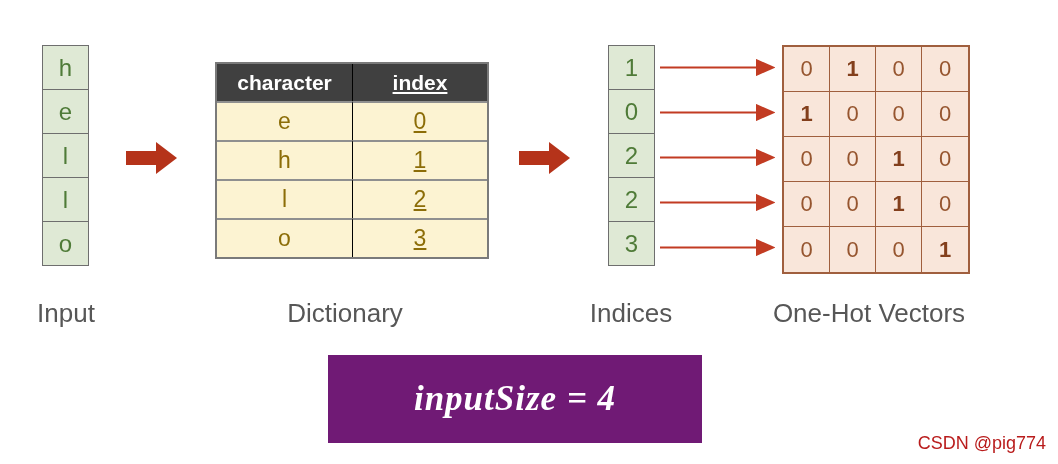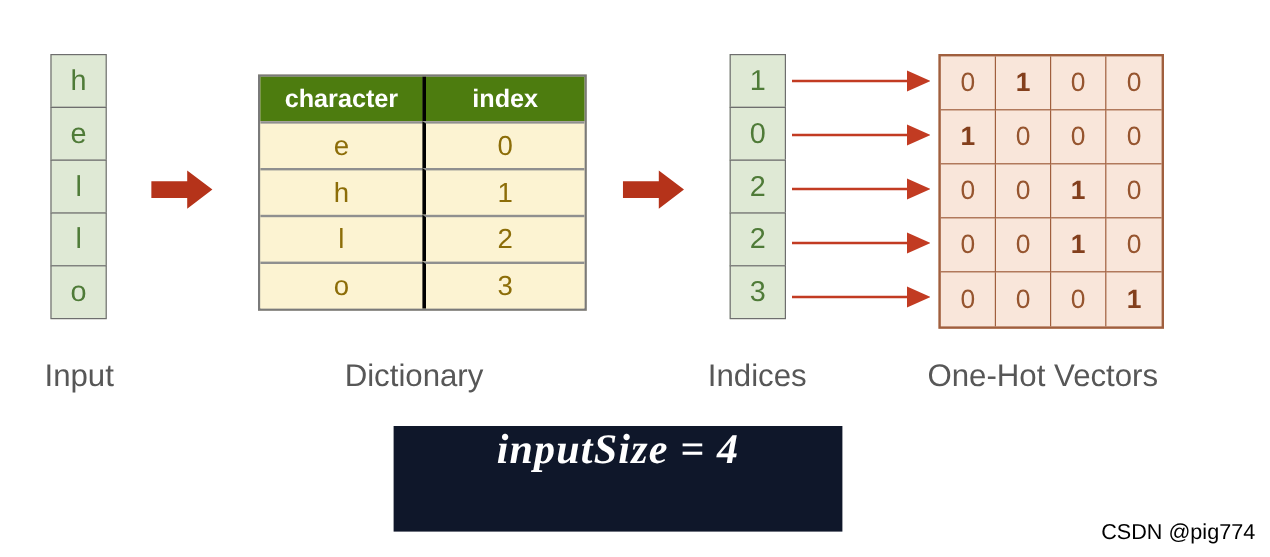--- a/index.html
+++ b/index.html
@@ -28,7 +28,7 @@
     border: 2px solid #7a7a7a; background: #fcf3d2;
   }
   .dict-h {
-    background: #4d7c0f; color: #ffffff; font-weight: bold; font-size: 21px;
+    background: #404040; color: #ffffff; font-weight: bold; font-size: 21px;
     display: flex; align-items: center; justify-content: center;
   }
   .dict-h.c2, .dict-c.c2 { border-left: 3px solid #000000; }

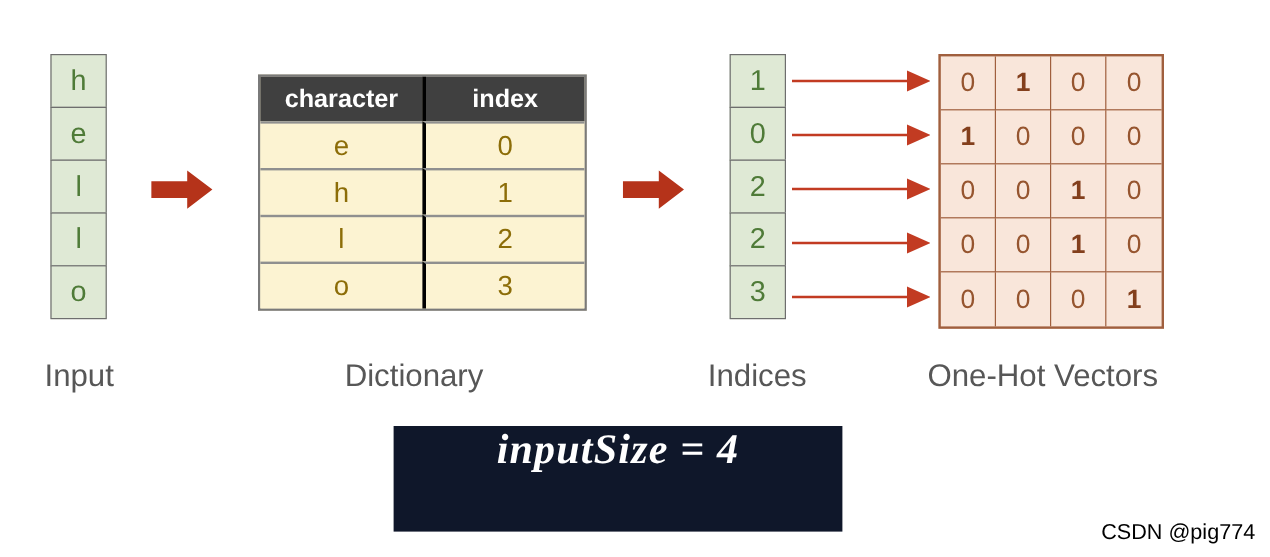--- a/index.html
+++ b/index.html
@@ -31,7 +31,7 @@
     background: #404040; color: #ffffff; font-weight: bold; font-size: 21px;
     display: flex; align-items: center; justify-content: center;
   }
-  .dict-h.c2, .dict-c.c2 { border-left: 3px solid #000000; }
+  .dict-h.c2, .dict-c.c2 { border-left: 1px solid #000000; text-decoration: underline; }
   .dict-c {
     background: #fcf3d2; color: #8c6d08; font-size: 23px;
     border-top: 2px solid #8f8f8f;

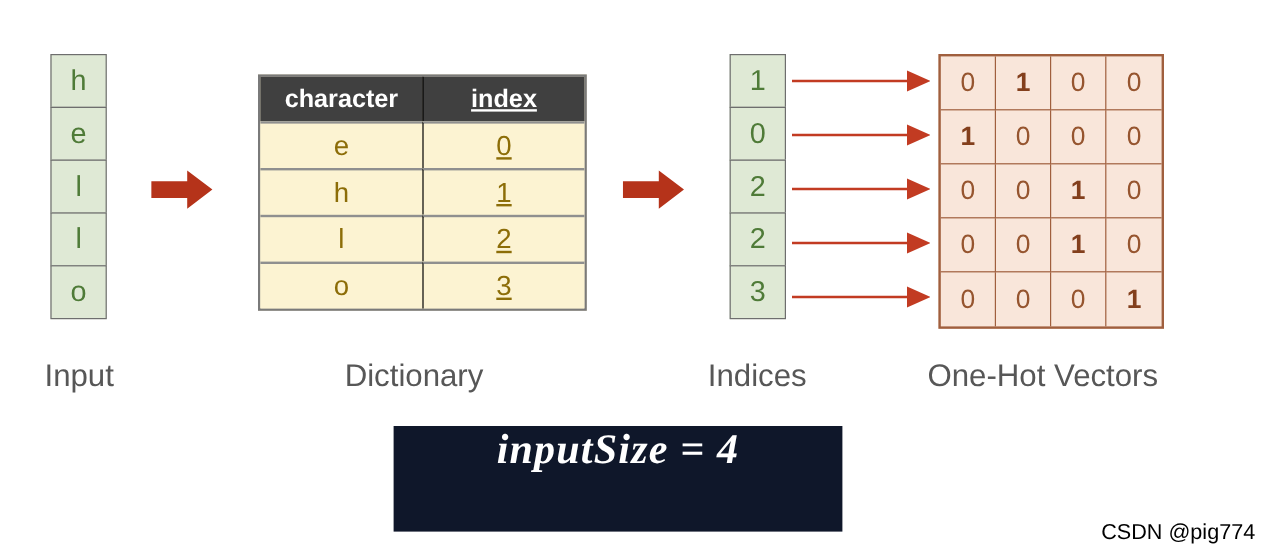--- a/index.html
+++ b/index.html
@@ -68,8 +68,8 @@
   
   .formula-box {
     position: absolute; left: 328px; top: 355px; width: 374px; height: 88px;
-    background: #0f172a;
-    display: flex; align-items: flex-start; justify-content: center;
+    background: #701a75;
+    display: flex; align-items: center; justify-content: center;
   }
   .formula-text {
     font-family: "Liberation Serif", serif;

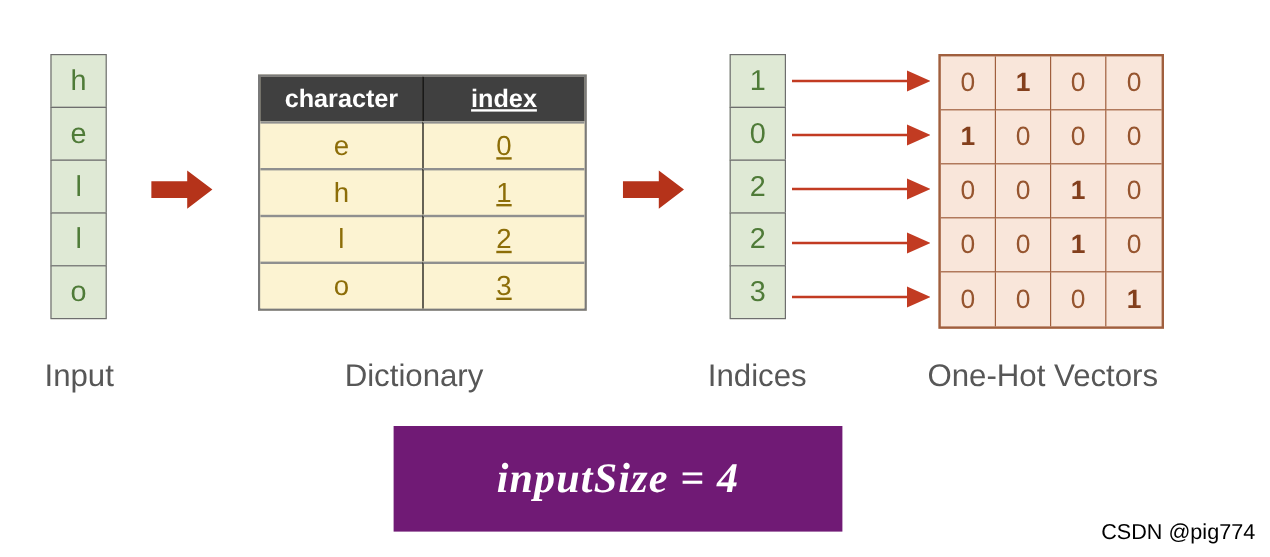--- a/index.html
+++ b/index.html
@@ -80,7 +80,7 @@
   
   .watermark {
     position: absolute; right: 12px; top: 433px;
-    font-size: 18px; color: #000000; margin-left: 22px;
+    font-size: 18px; color: #b91c1c; margin-left: 22px;
   }
 </style>
 </head>

